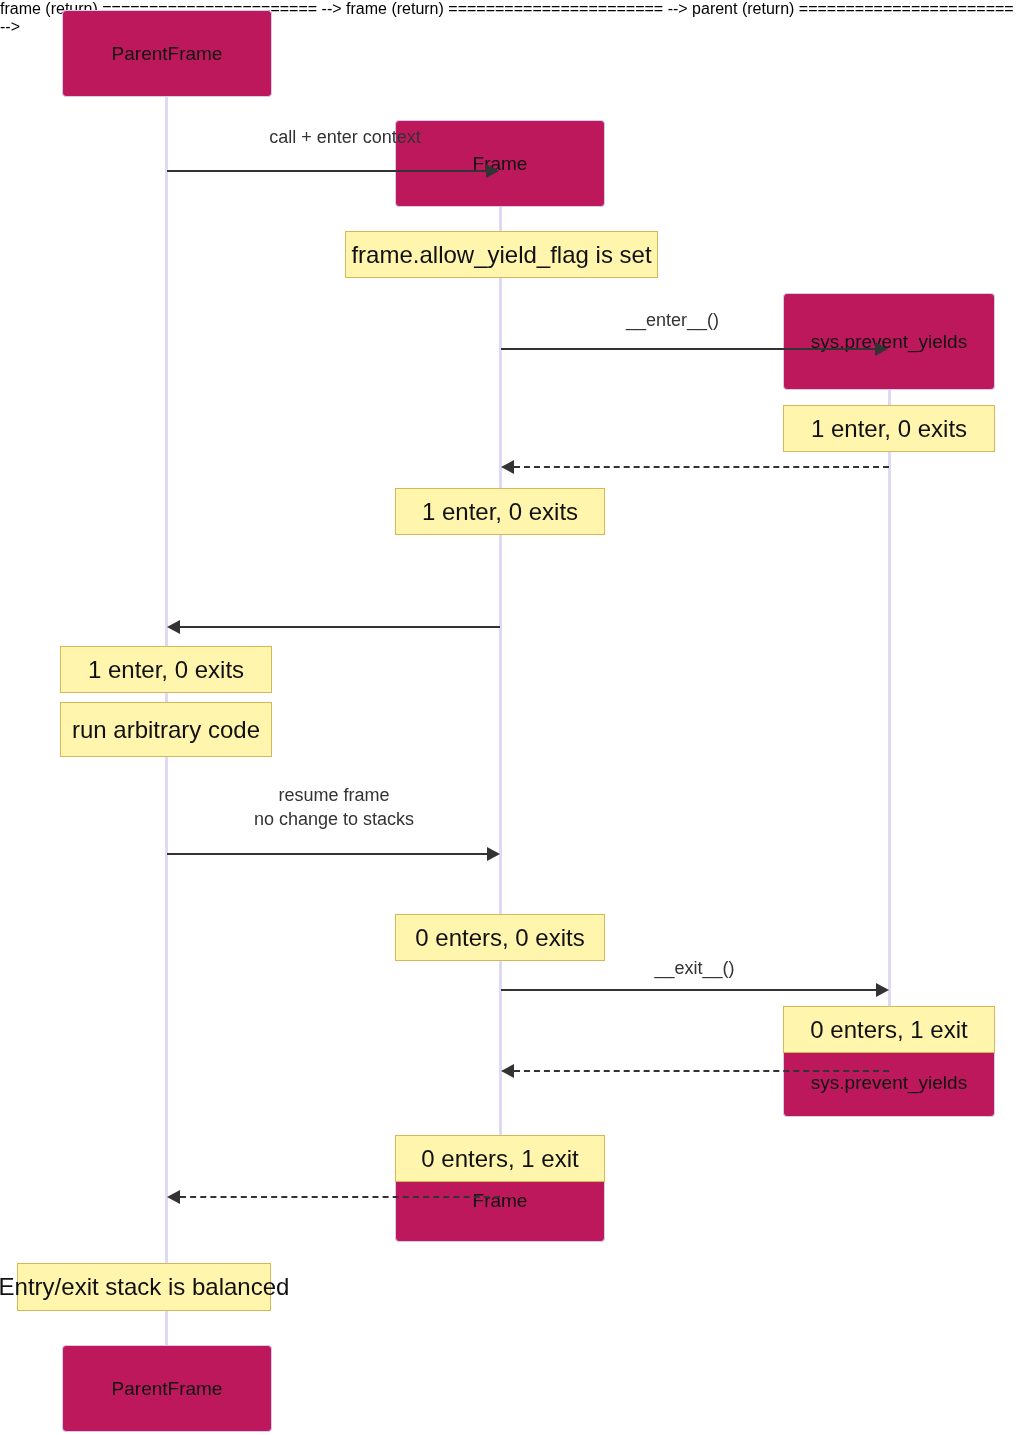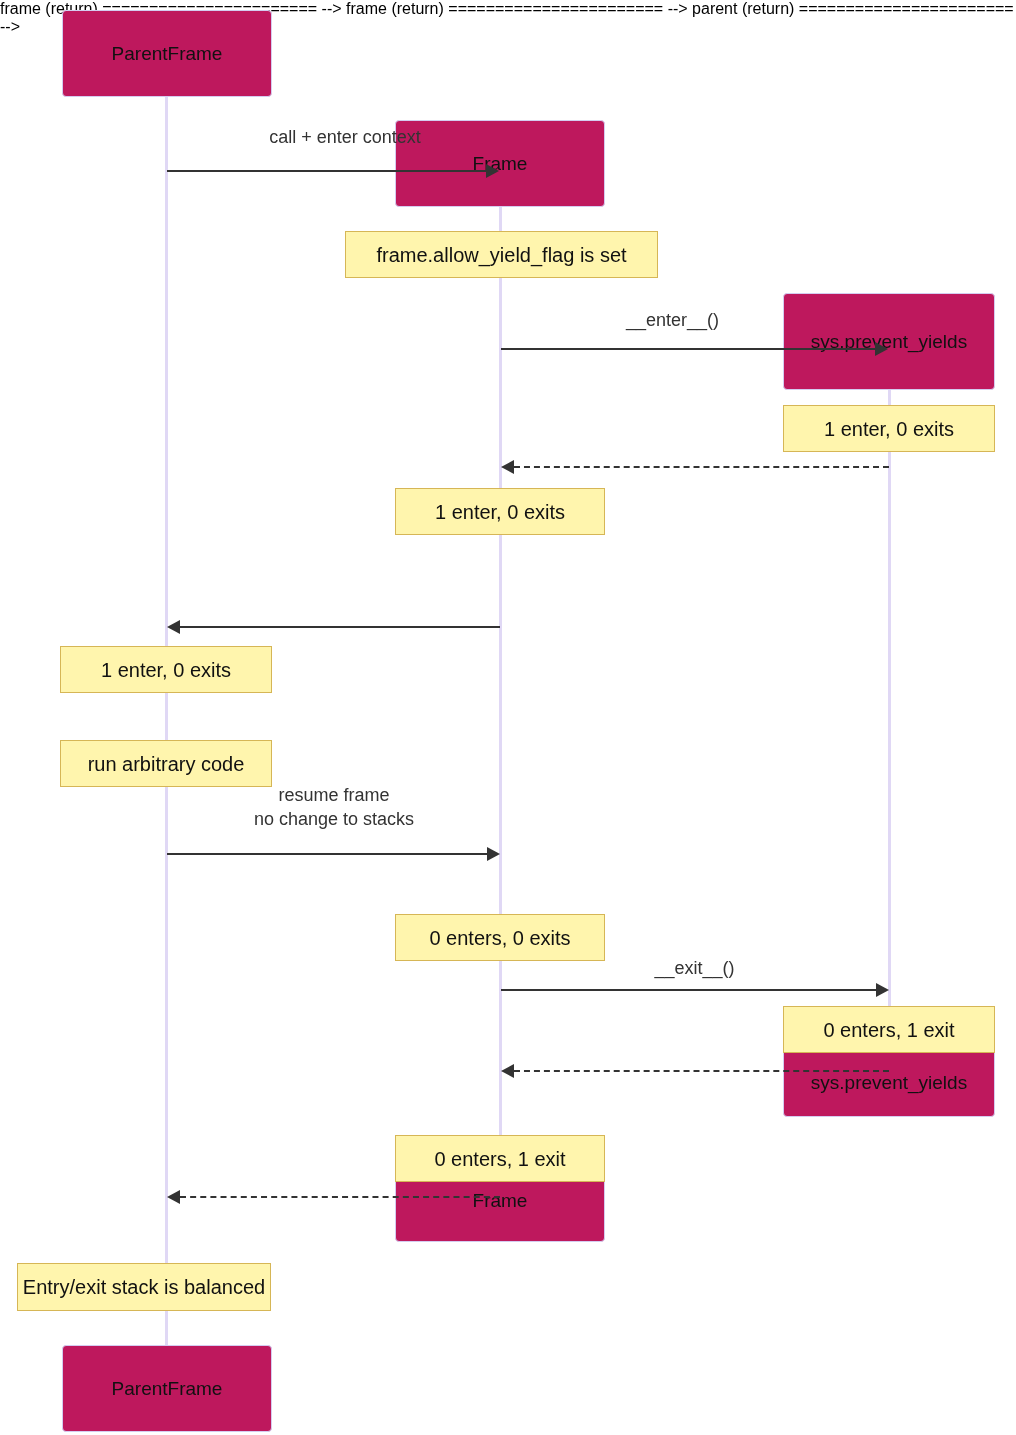--- a/index.html
+++ b/index.html
@@ -52,7 +52,7 @@
     display: flex;
     align-items: center;
     justify-content: center;
-    font-size: 20px;
+    font-size: 24px;
     color: #111111;
     z-index: 5;
   }

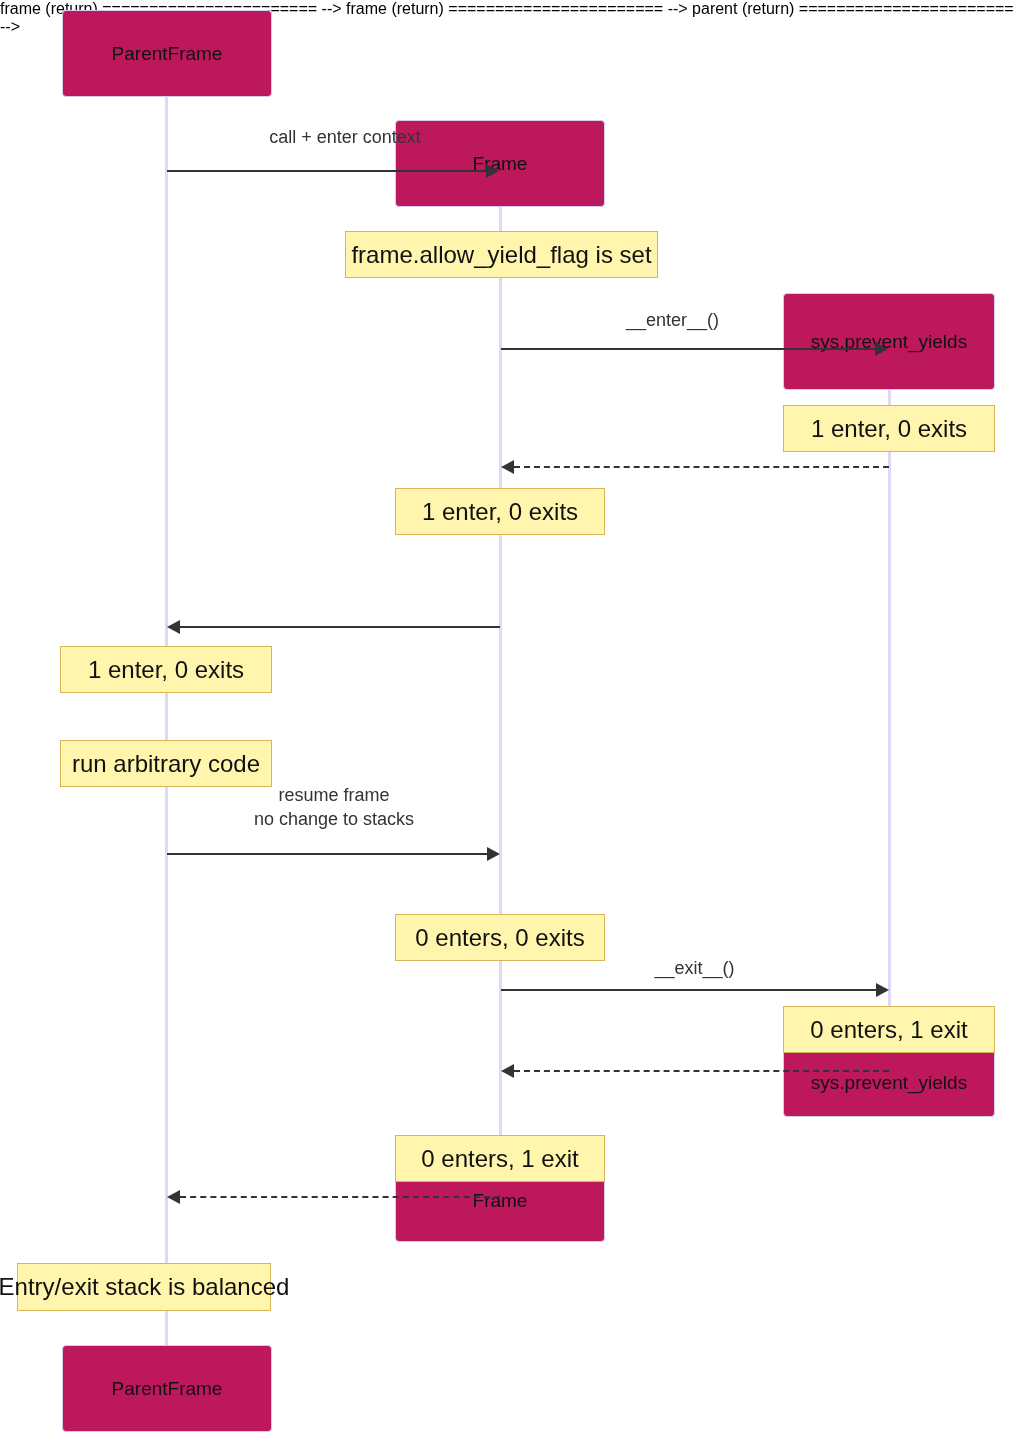--- a/index.html
+++ b/index.html
@@ -208,7 +208,7 @@
     <span class="note-label">1 enter, 0 exits</span>
   </div>
 
-  <div class="note" style="left:60px; top:740px; width:212px; height:47px;">
+  <div class="note" style="left:60px; top:702px; width:212px; height:55px;">
     <span class="note-label">run arbitrary code</span>
   </div>
 

